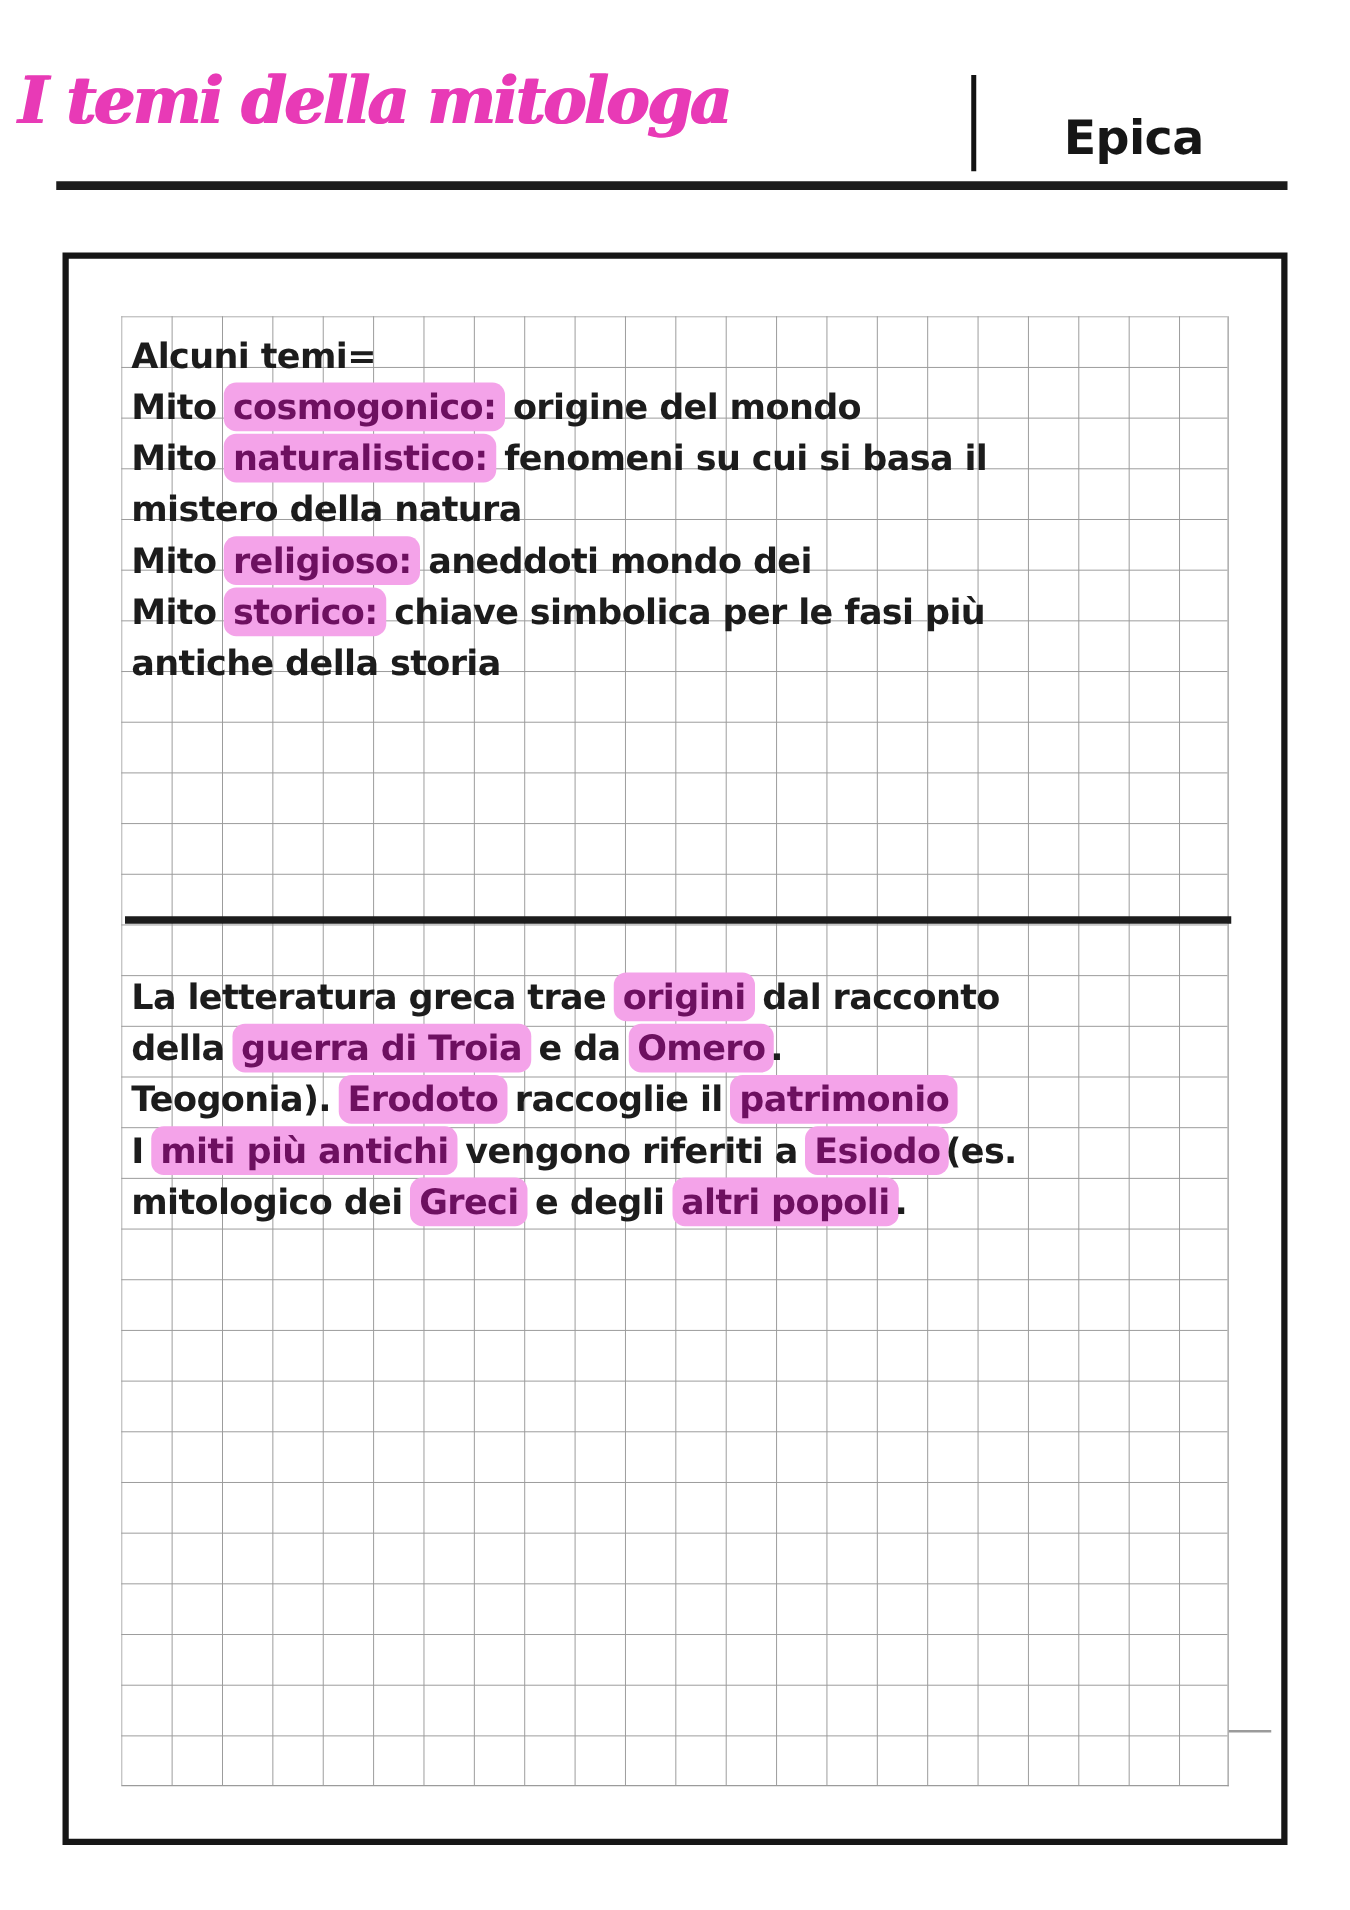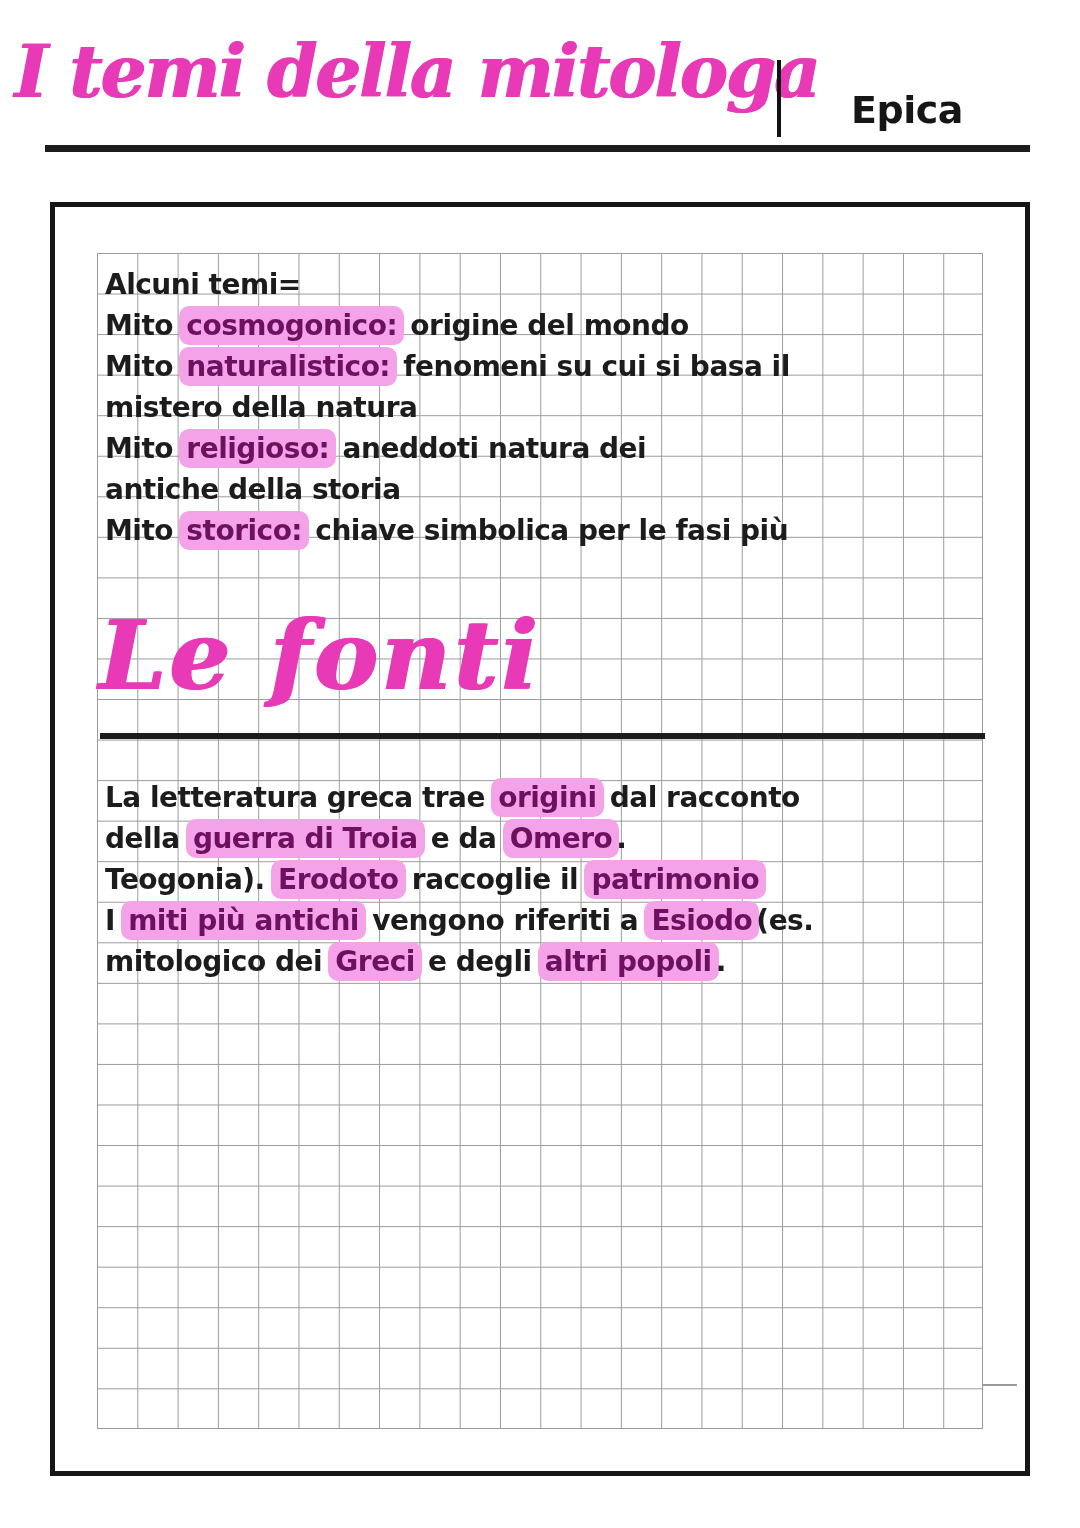--- a/index.html
+++ b/index.html
@@ -24,8 +24,8 @@
     color:var(--script-pink,#e83ab6);
   }
   .page-title {
-    position:absolute; left:14px; top:32px;
-    font-size:72px; line-height:1.1;
+    position:absolute; left:14px; top:52px;
+    font-size:52px; line-height:1.1;
     letter-spacing:-2px;
     text-shadow:1.5px 0 0 var(--script-pink,#e83ab6);
     white-space:nowrap;

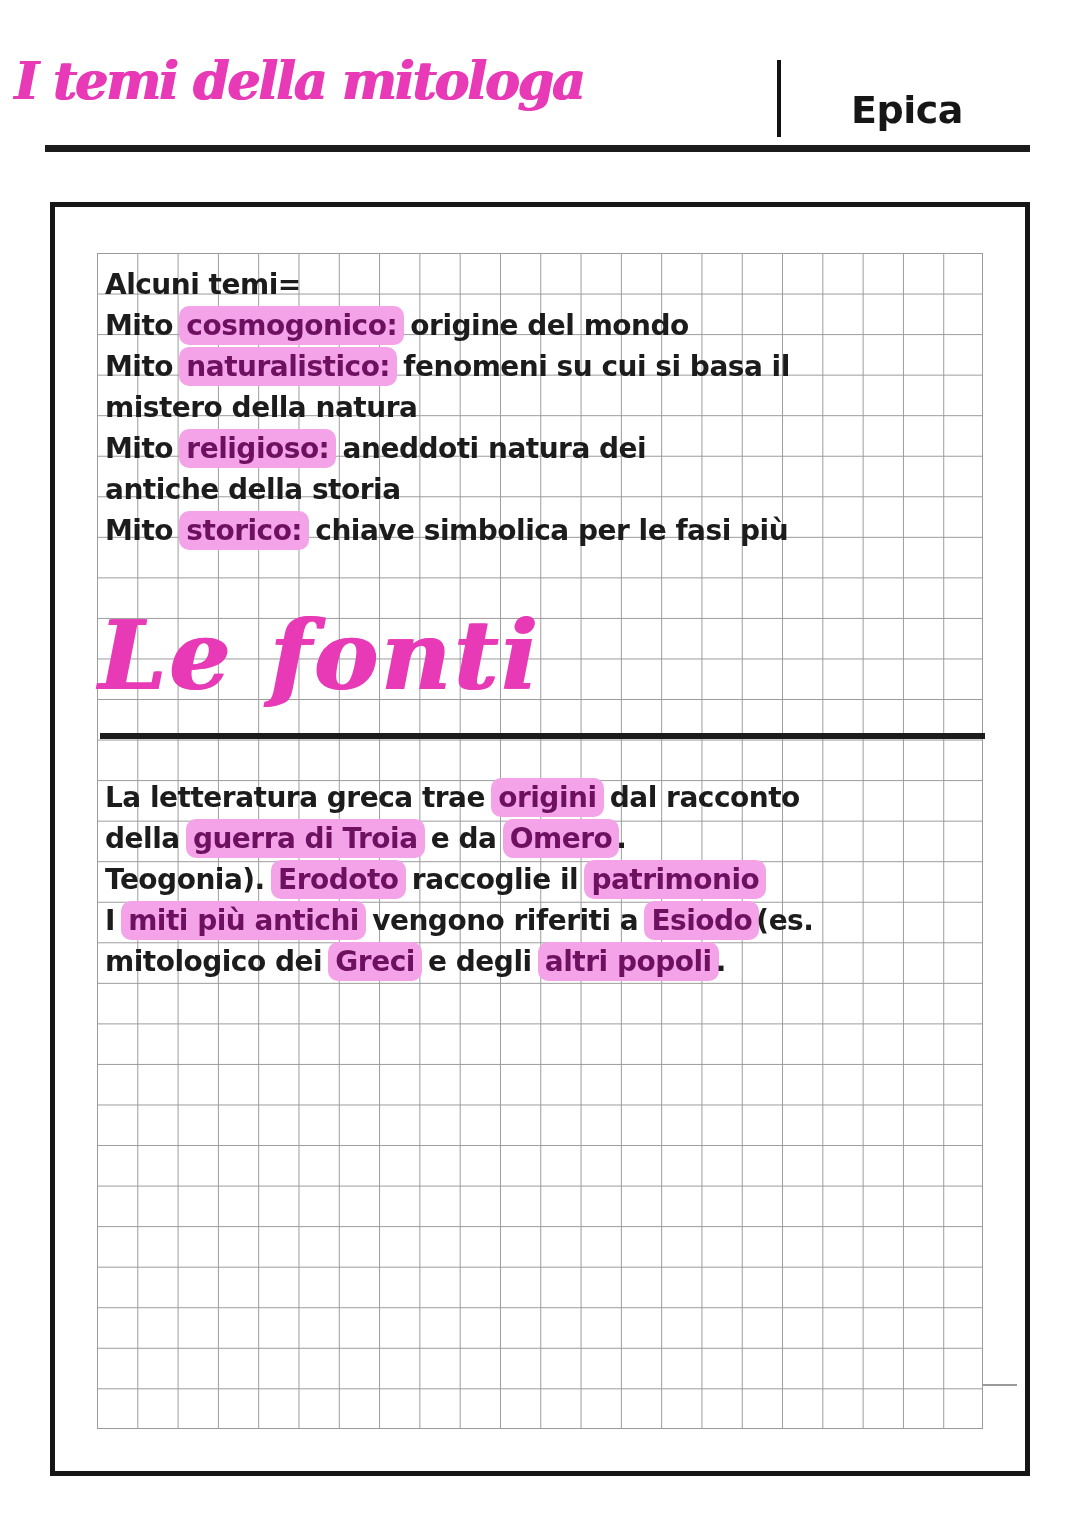--- a/index.html
+++ b/index.html
@@ -120,7 +120,7 @@
         <div class="line"><span>Mito </span><span class="hl">cosmogonico:</span><span> origine del mondo</span></div>
         <div class="line"><span>Mito </span><span class="hl">naturalistico:</span><span> fenomeni su cui si basa il</span></div>
         <div class="line"><span>mistero della natura</span></div>
-        <div class="line"><span>Mito </span><span class="hl">religioso:</span><span> aneddoti natura dei</span></div>
+        <div class="line"><span>Mito </span><span class="hl">religioso:</span><span> aneddoti mondo dei</span></div>
         <div class="line"><span>antiche della storia</span></div>
         <div class="line"><span>Mito </span><span class="hl">storico:</span><span> chiave simbolica per le fasi più</span></div>
       </div>

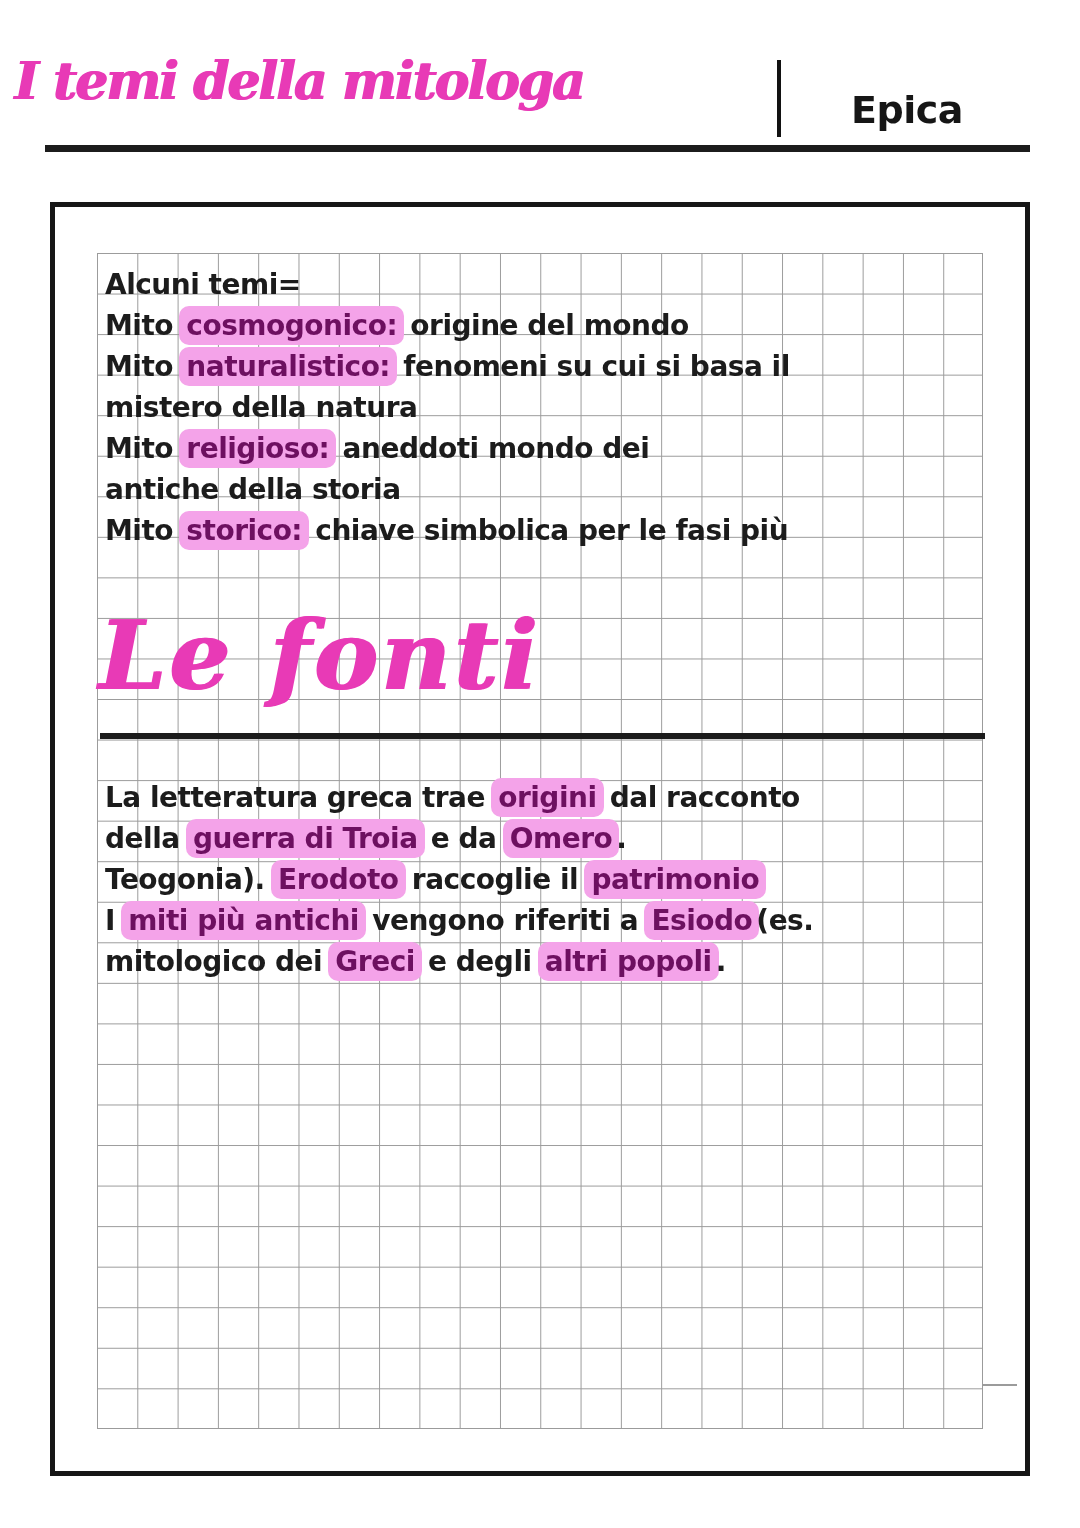--- a/index.html
+++ b/index.html
@@ -121,8 +121,8 @@
         <div class="line"><span>Mito </span><span class="hl">naturalistico:</span><span> fenomeni su cui si basa il</span></div>
         <div class="line"><span>mistero della natura</span></div>
         <div class="line"><span>Mito </span><span class="hl">religioso:</span><span> aneddoti mondo dei</span></div>
+        <div class="line"><span>Mito </span><span class="hl">storico:</span><span> chiave simbolica per le fasi più</span></div>
         <div class="line"><span>antiche della storia</span></div>
-        <div class="line"><span>Mito </span><span class="hl">storico:</span><span> chiave simbolica per le fasi più</span></div>
       </div>
 
     <div class="section-underline"></div>

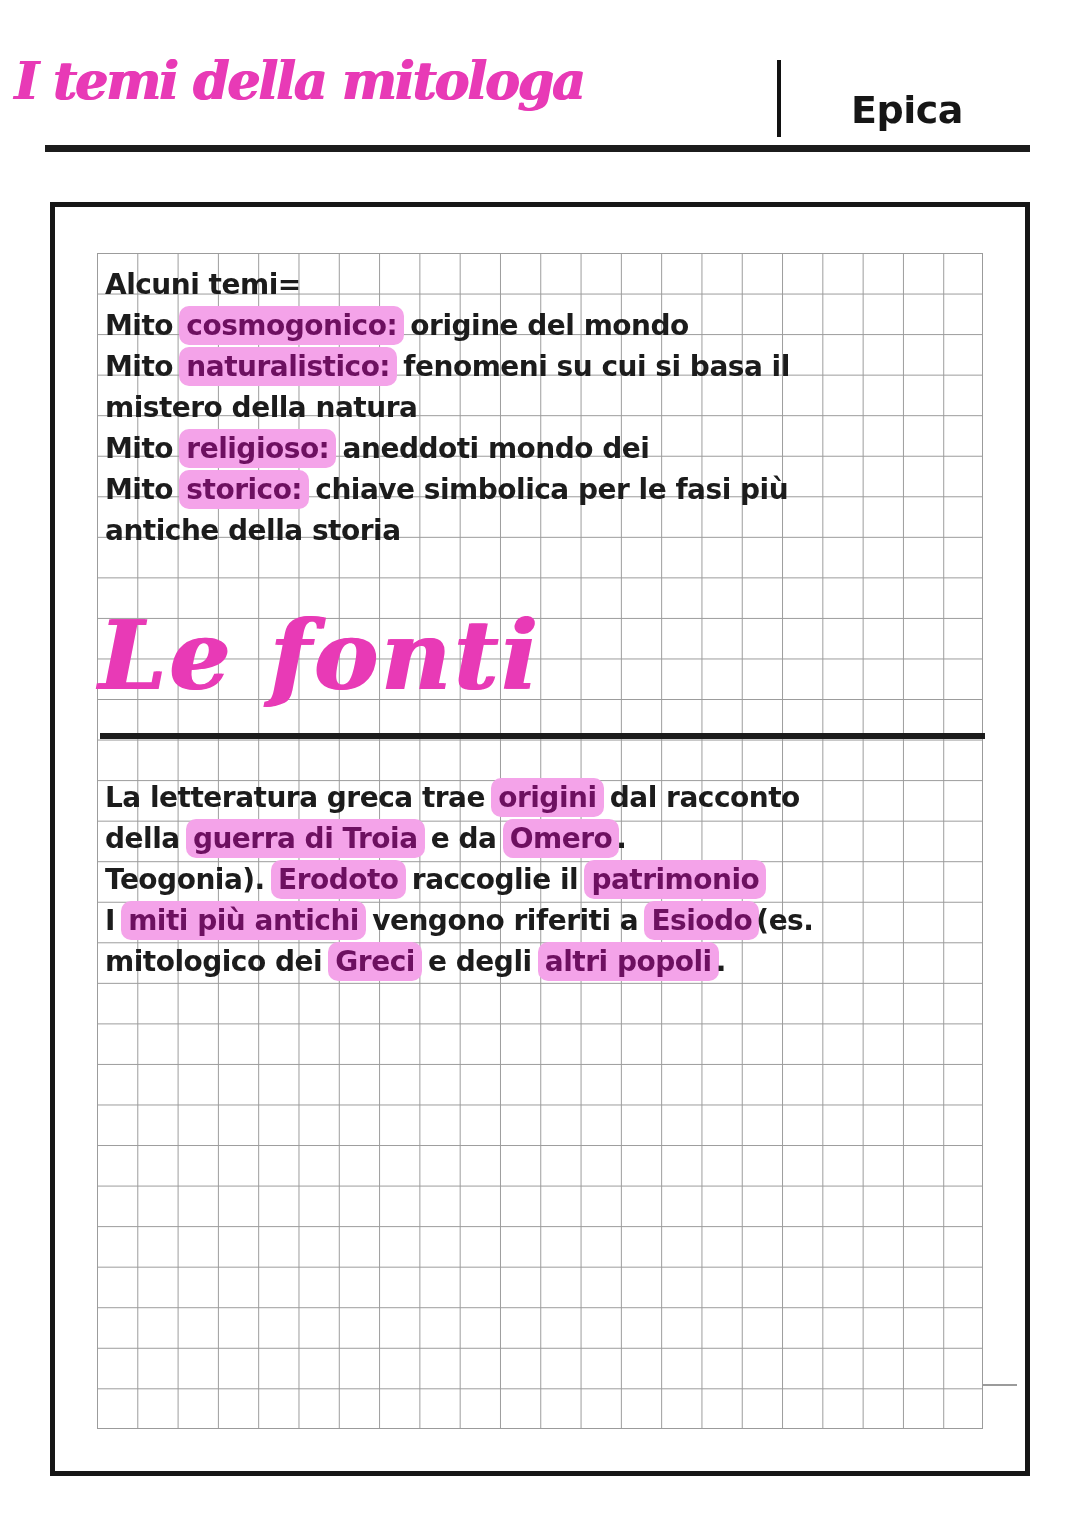--- a/index.html
+++ b/index.html
@@ -126,7 +126,6 @@
       </div>
 
     <div class="section-underline"></div>
-    <h2 class="script section-title">Le fonti</h2>
 
     <div class="text-block fonti-block">
         <div class="line"><span>La letteratura greca trae </span><span class="hl">origini</span><span> dal racconto</span></div>

